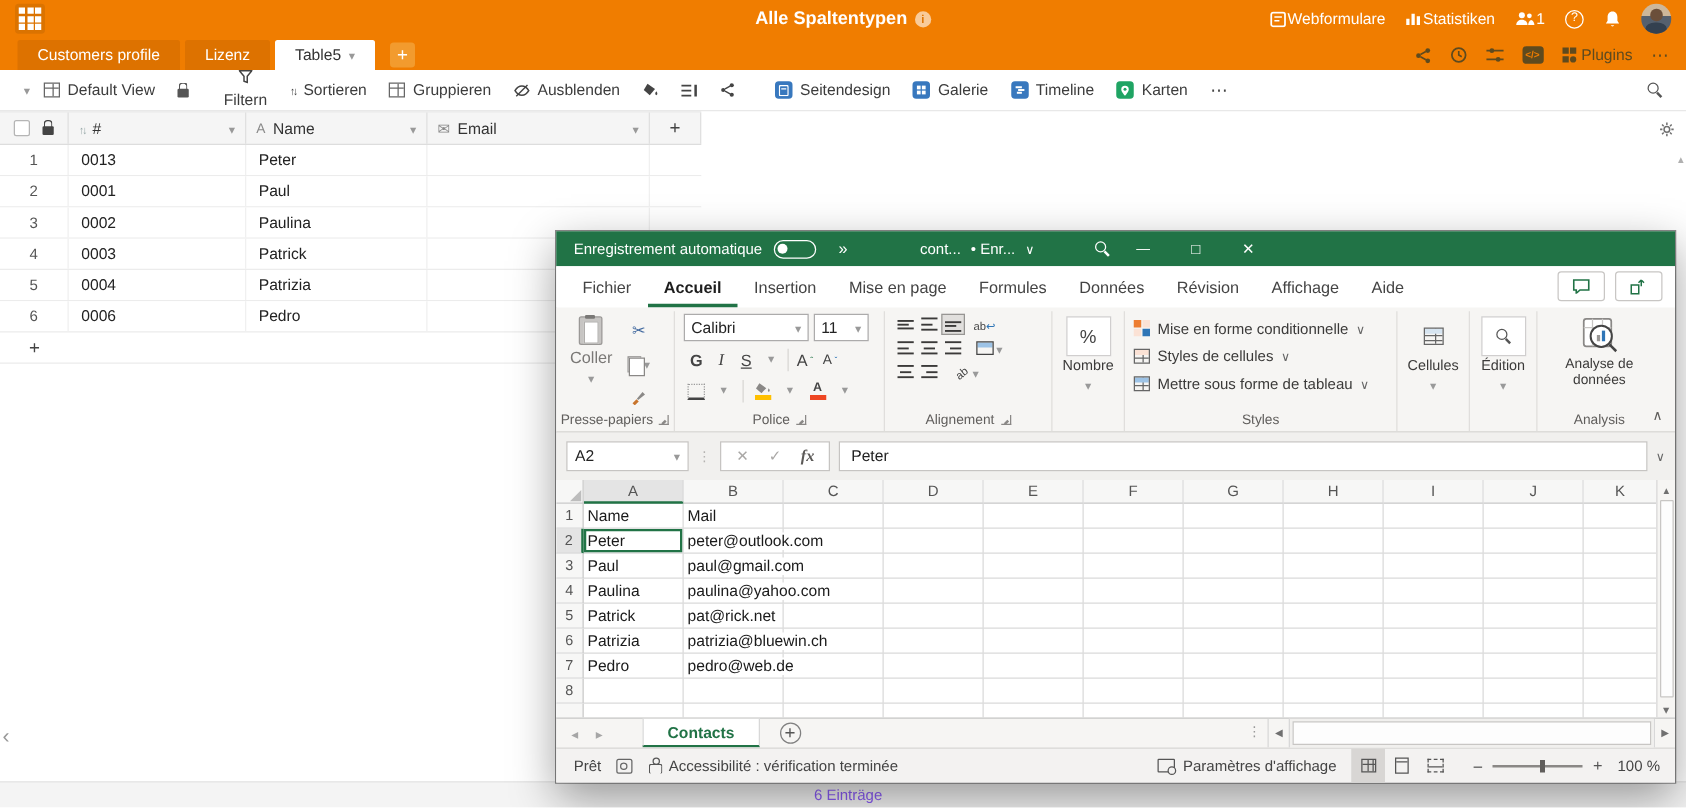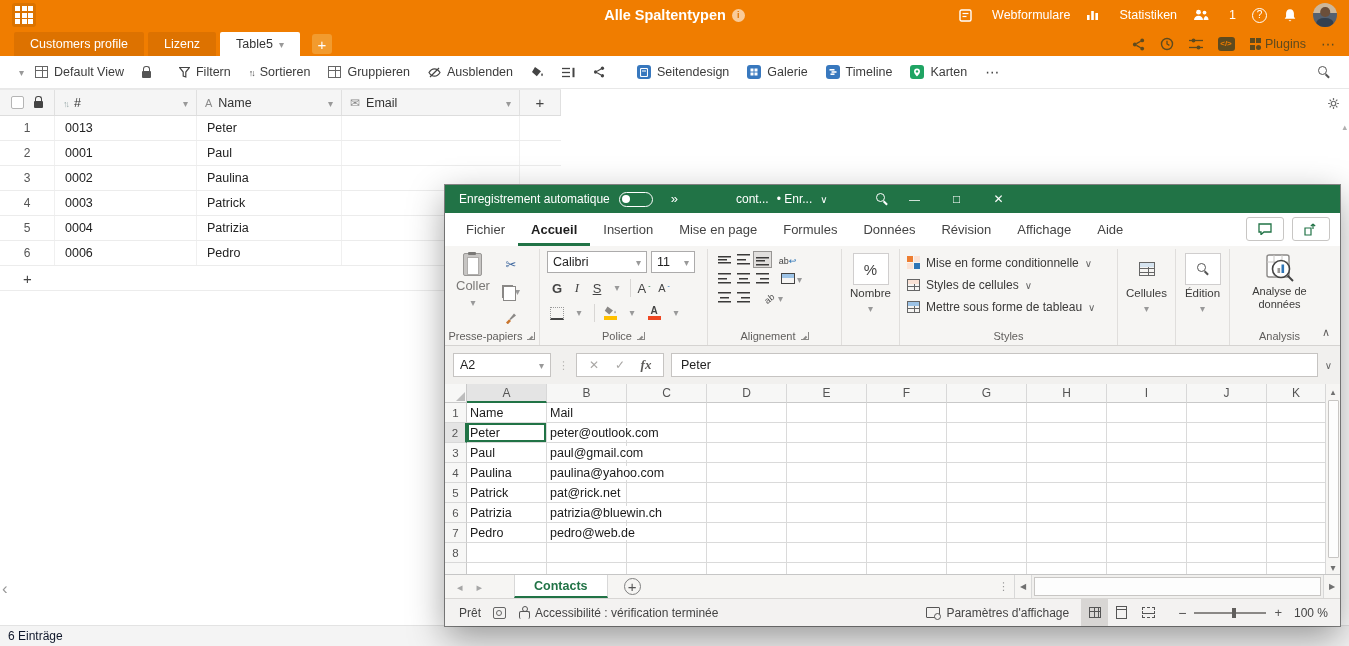--- a/index.html
+++ b/index.html
@@ -97,7 +97,7 @@
   .st-title{position:absolute;left:0;right:0;top:0;height:30px;display:flex;align-items:center;justify-content:center;gap:6px;color:#fff;font-weight:bold;font-size:14.5px;}
   .st-info{width:13px;height:13px;border-radius:50%;background:rgba(255,255,255,.6);color:#E07400;display:inline-flex;align-items:center;justify-content:center;}
   .st-top-icons{margin-left:auto;display:flex;align-items:center;gap:16px;color:#fff;font-size:12.5px;z-index:2;}
-  .st-top-icons .it{display:flex;align-items:center;gap:20px;cursor:pointer;}
+  .st-top-icons .it{display:flex;align-items:center;gap:1px;cursor:pointer;}
   .st-qcircle{width:15px;height:15px;border:1.5px solid #fff;border-radius:50%;display:inline-flex;align-items:center;justify-content:center;}
   .st-r2{height:26px;display:flex;align-items:flex-end;padding-left:14px;}
   .st-tab{height:24px;display:flex;align-items:center;gap:6px;padding:0 16px;background:#DD7200;color:#fff;font-size:12.5px;margin-right:4px;border-radius:2px 2px 0 0;cursor:pointer;white-space:nowrap;}

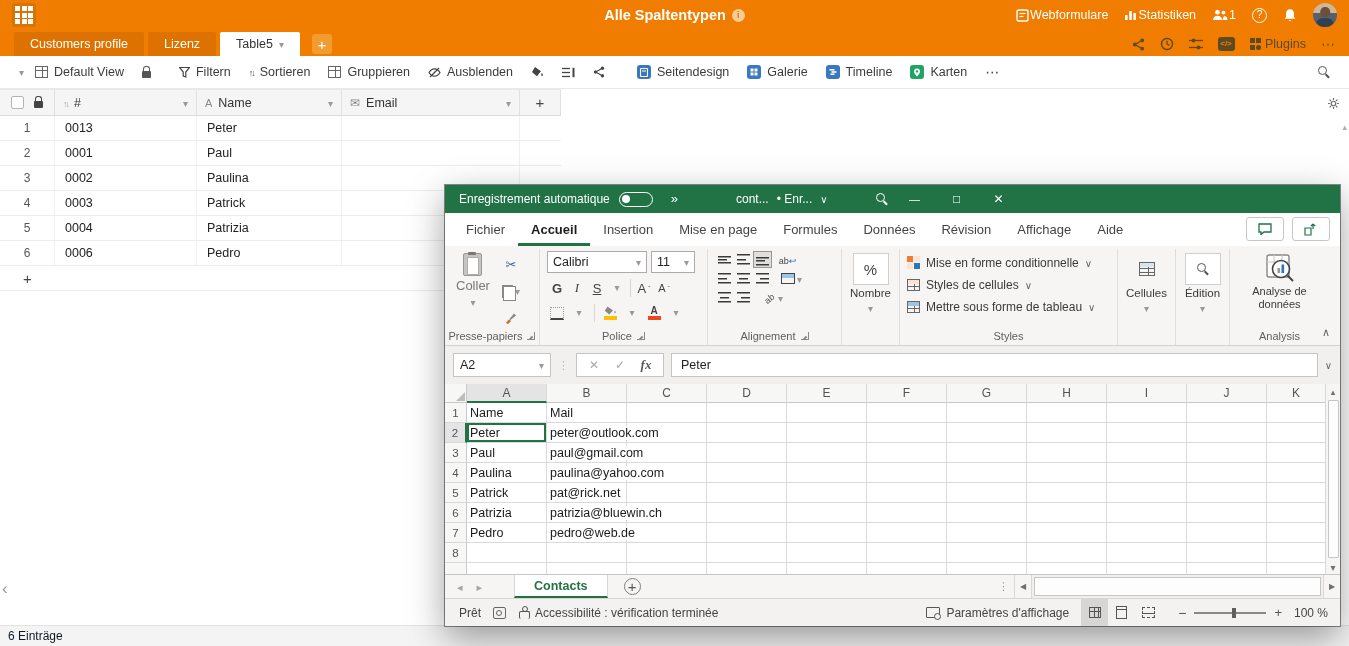--- a/index.html
+++ b/index.html
@@ -329,7 +329,7 @@
   <span class="tb" style="color:#555;">
       <span class="lock"></span>
     </span>
-  <span class="tb" style="margin-left:10px;">
+  <span class="tb" style="margin-left:10px;flex-direction:column;">
     <svg width="11" height="11" viewBox="0 0 11 11">
         <path d="M0.5 0.5h10L6.8 5v5l-2.6-1V5Z" fill="none" stroke="#444" stroke-width="1.2"></path>
       </svg>

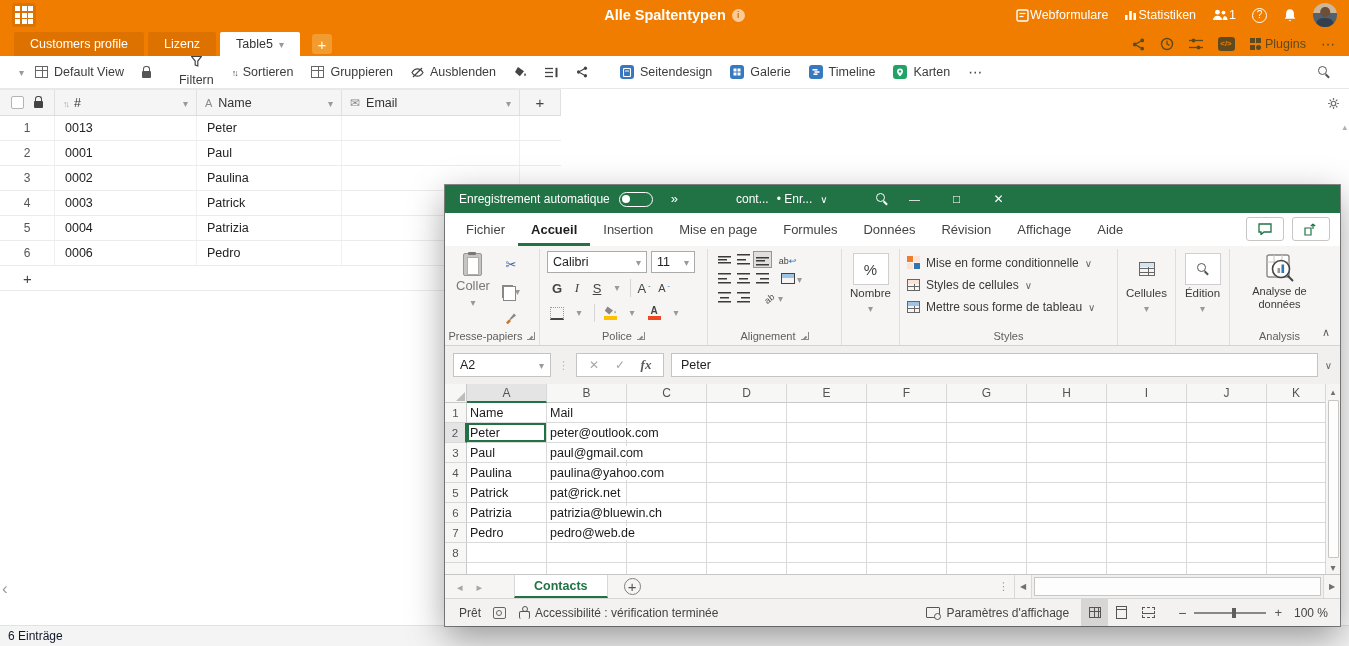--- a/index.html
+++ b/index.html
@@ -128,7 +128,7 @@
   .st-gear{position:absolute;top:96px;right:8px;color:#707070;cursor:pointer;}
   .st-vscroll{position:absolute;top:118px;right:2px;color:#B0B0B0;cursor:pointer;}
   .st-hleft{position:absolute;left:2px;top:580px;color:#999;cursor:pointer;}
-  .st-bottom{position:absolute;left:0;right:0;bottom:0;height:21px;background:#F4F4F4;border-top:1px solid #E3E3E3;display:flex;align-items:center;padding-left:8px;font-size:12px;color:#0f172a;}
+  .st-bottom{position:absolute;left:0;right:0;bottom:0;height:21px;background:#F4F4F4;border-top:1px solid #E3E3E3;display:flex;align-items:center;padding-left:8px;font-size:12px;color:#8b5cf6;justify-content:center;}
 
   
   .xl{position:absolute;left:445px;top:185px;width:895px;height:441px;background:#fff;z-index:10;

